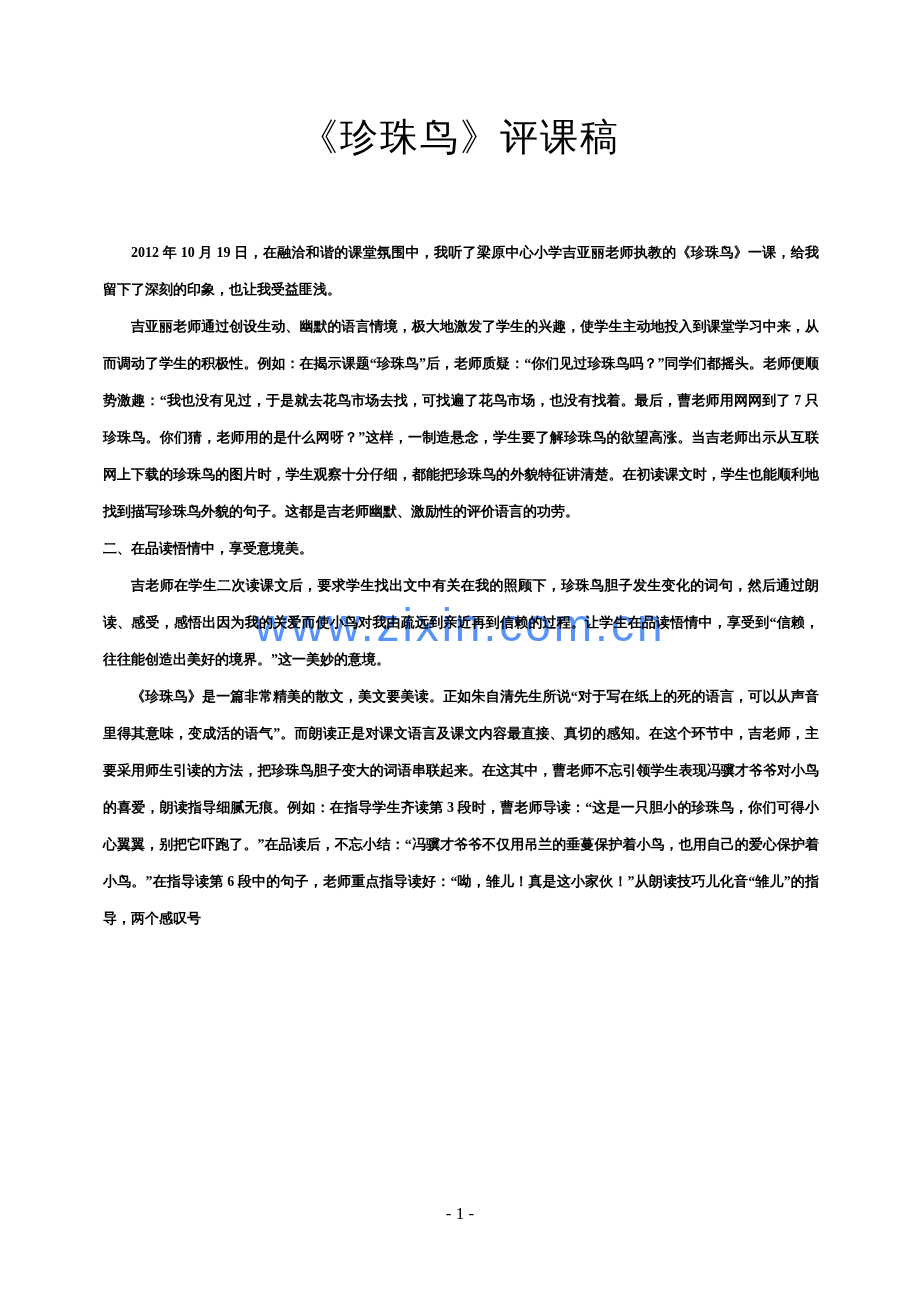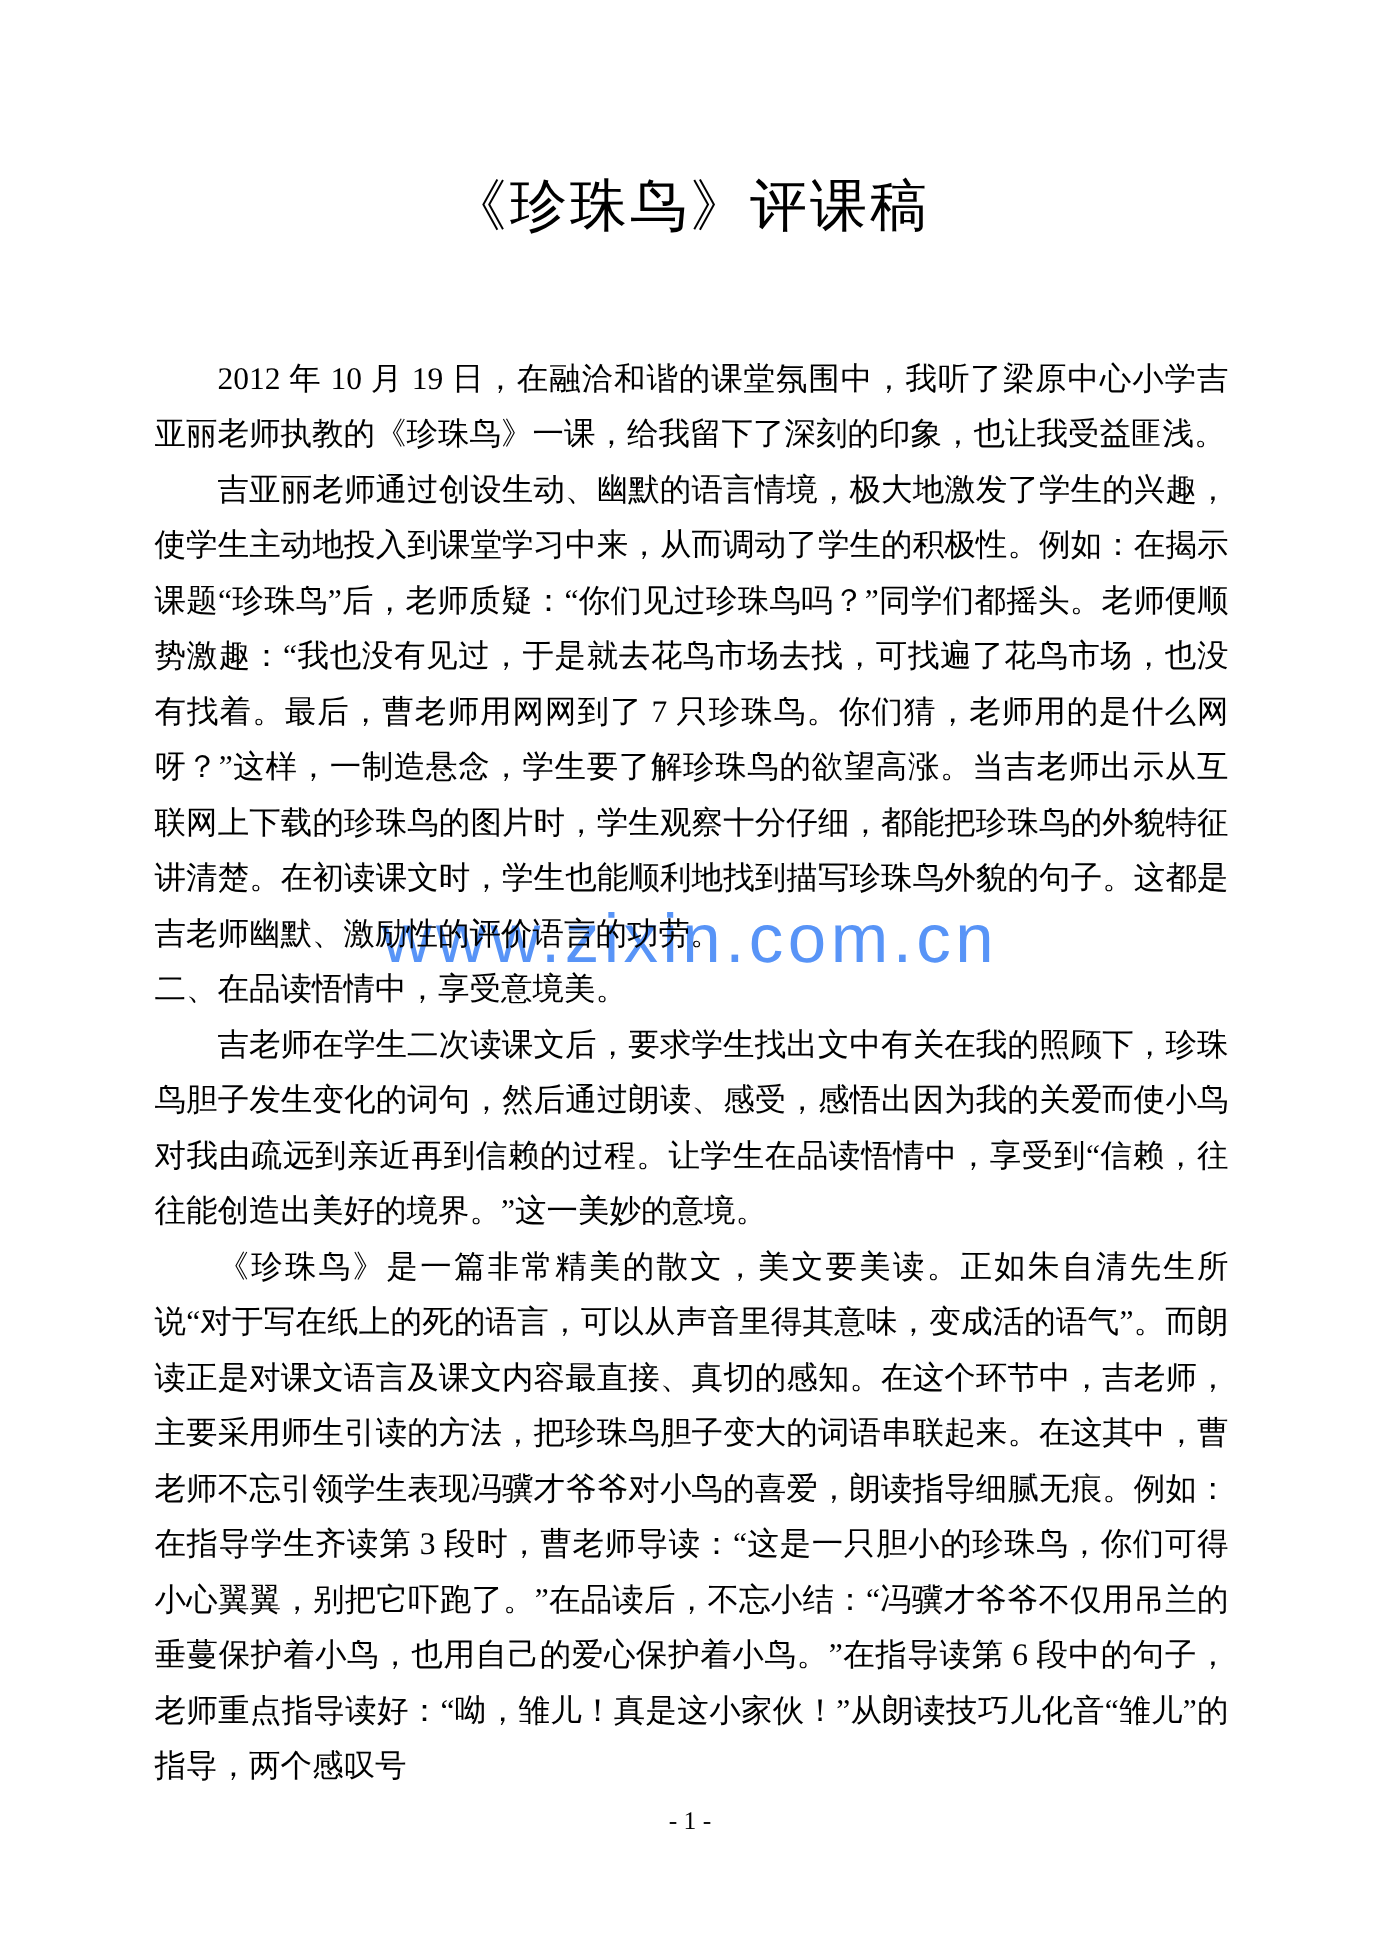--- a/index.html
+++ b/index.html
@@ -53,10 +53,11 @@
     top: 234px;
     left: 103px;
     width: 716px;
-    font-size: 21px;
+    font-size: 14px;
     line-height: 37px;
     text-align: justify;
     z-index: 2;
+    font-weight: bold;
   }
   .doc-body p {
     margin: 0;

